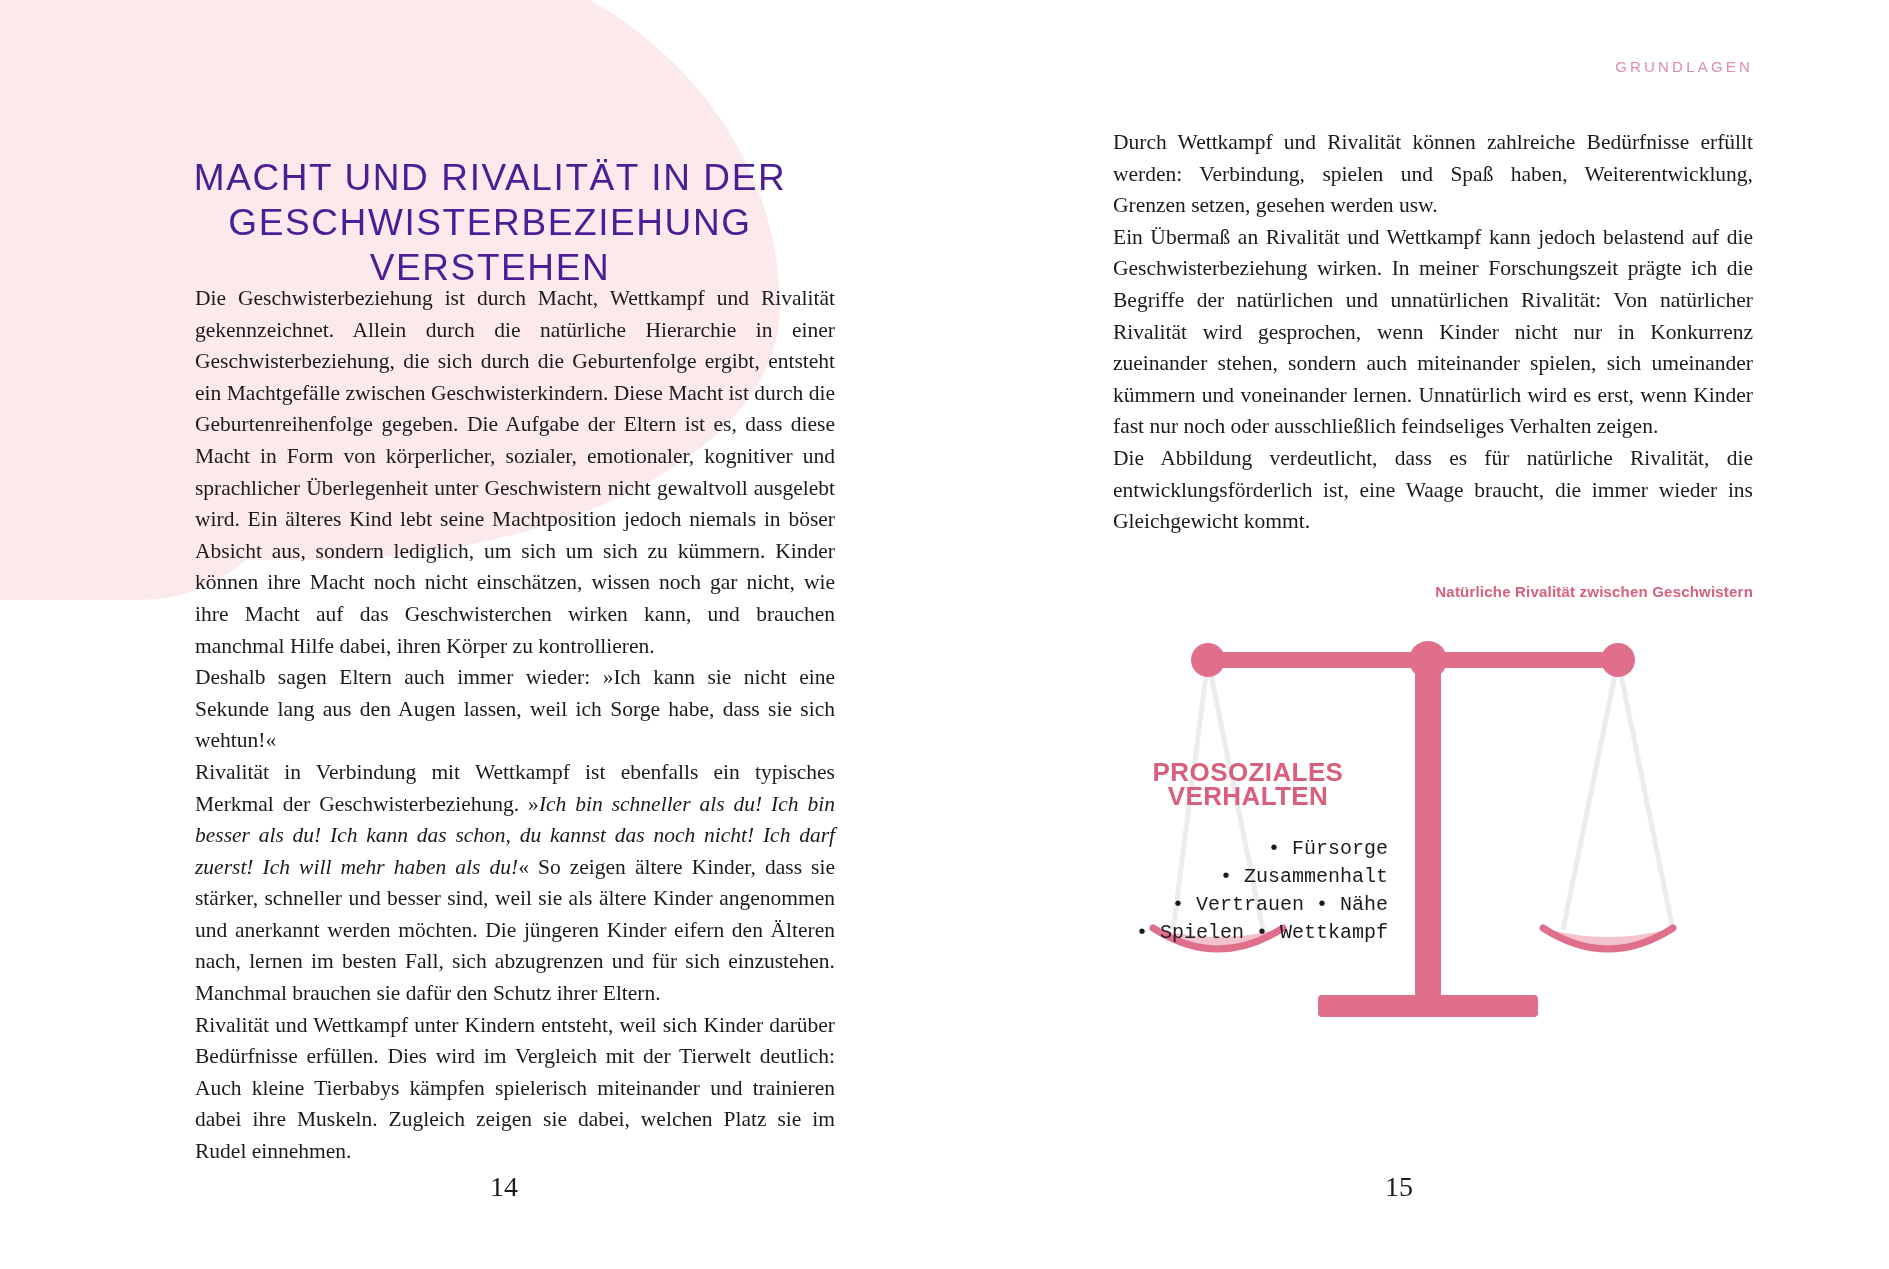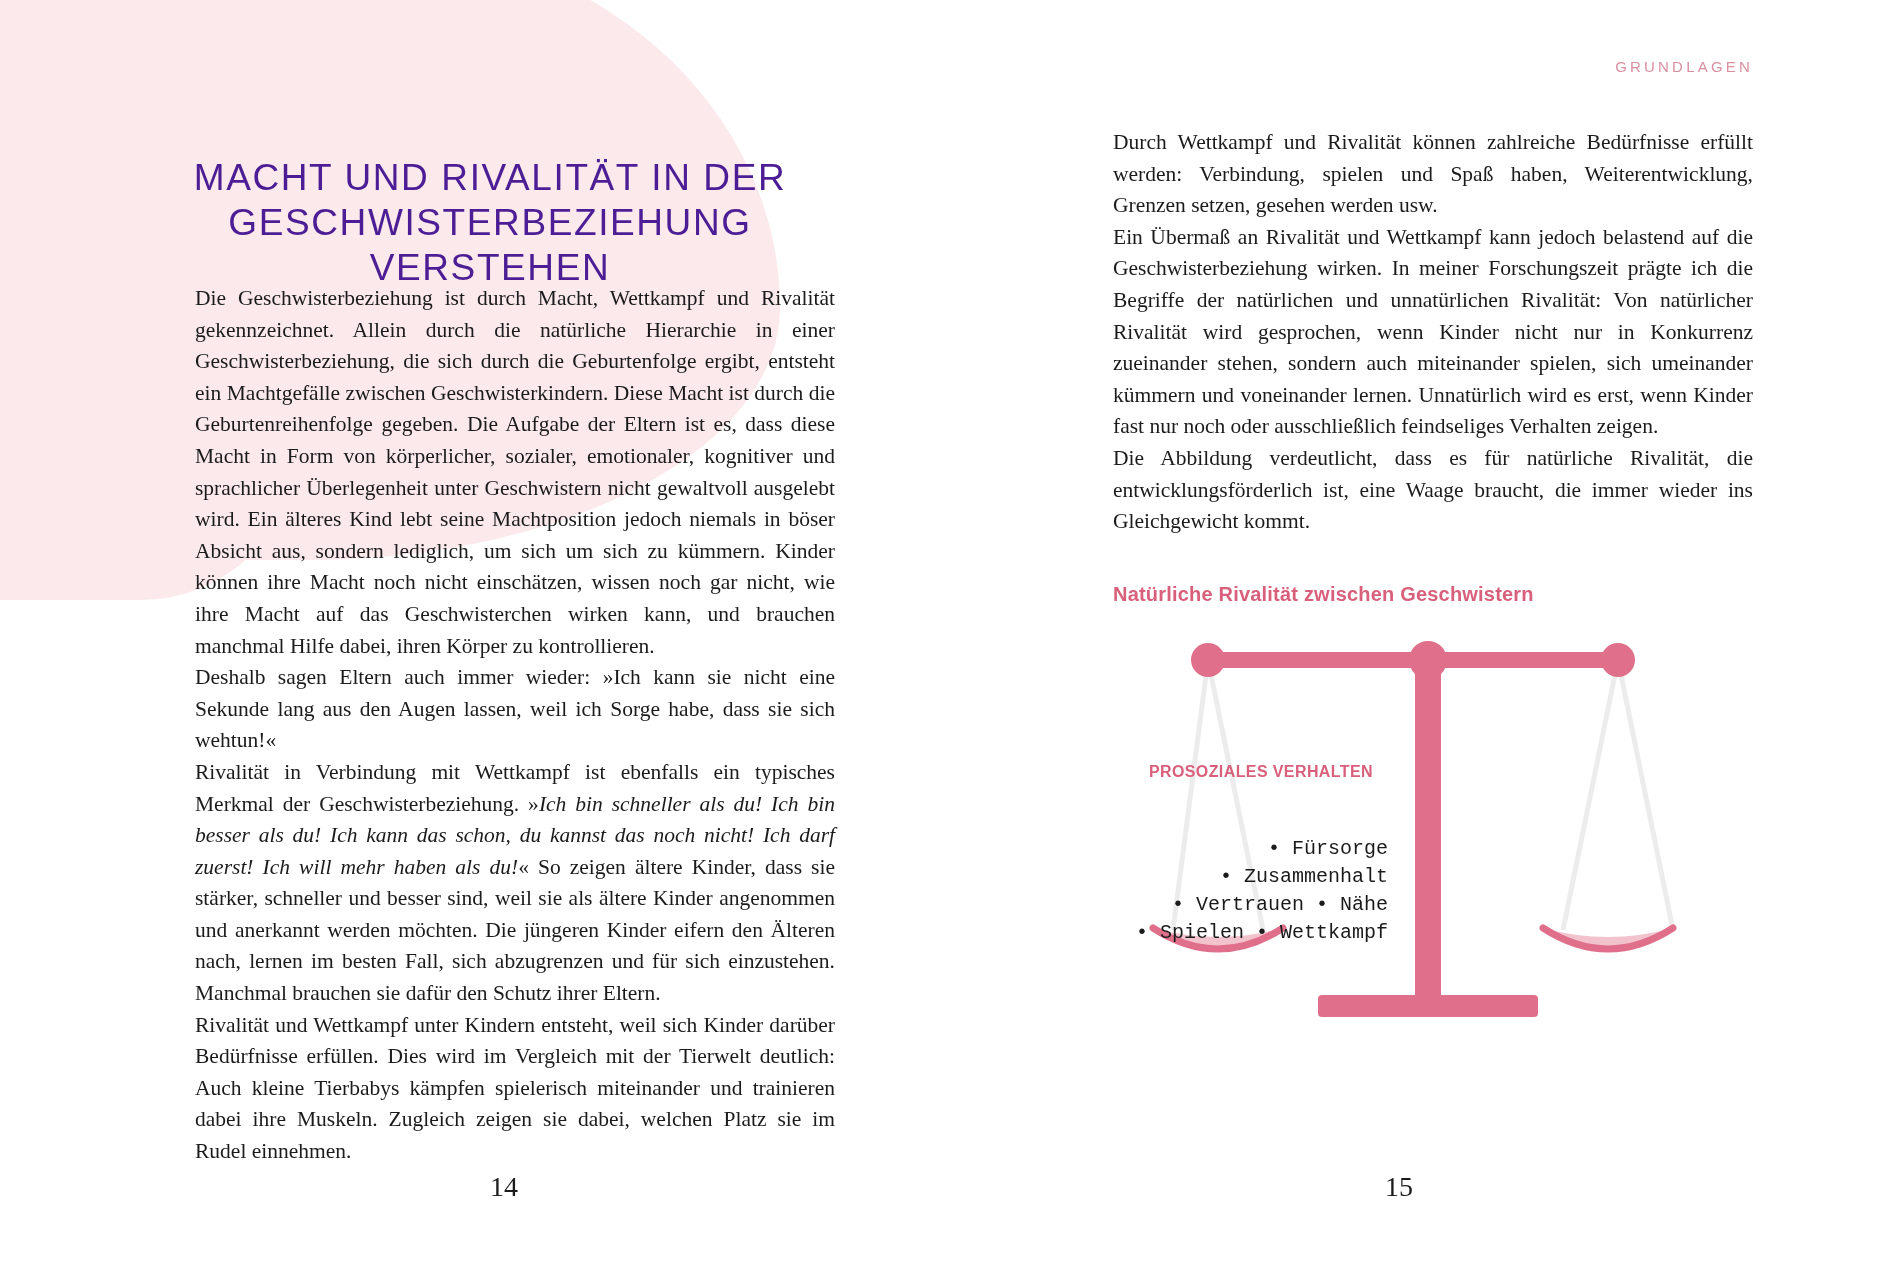--- a/index.html
+++ b/index.html
@@ -108,9 +108,9 @@
     top: 583px;
     left: 0;
     width: 640px;
-    text-align: left;
+    text-align: right;
     font-family: "Liberation Sans", sans-serif;
-    font-size: 20px;
+    font-size: 15px;
     font-weight: 700;
     color: #d9607c;
     letter-spacing: 0.2px;

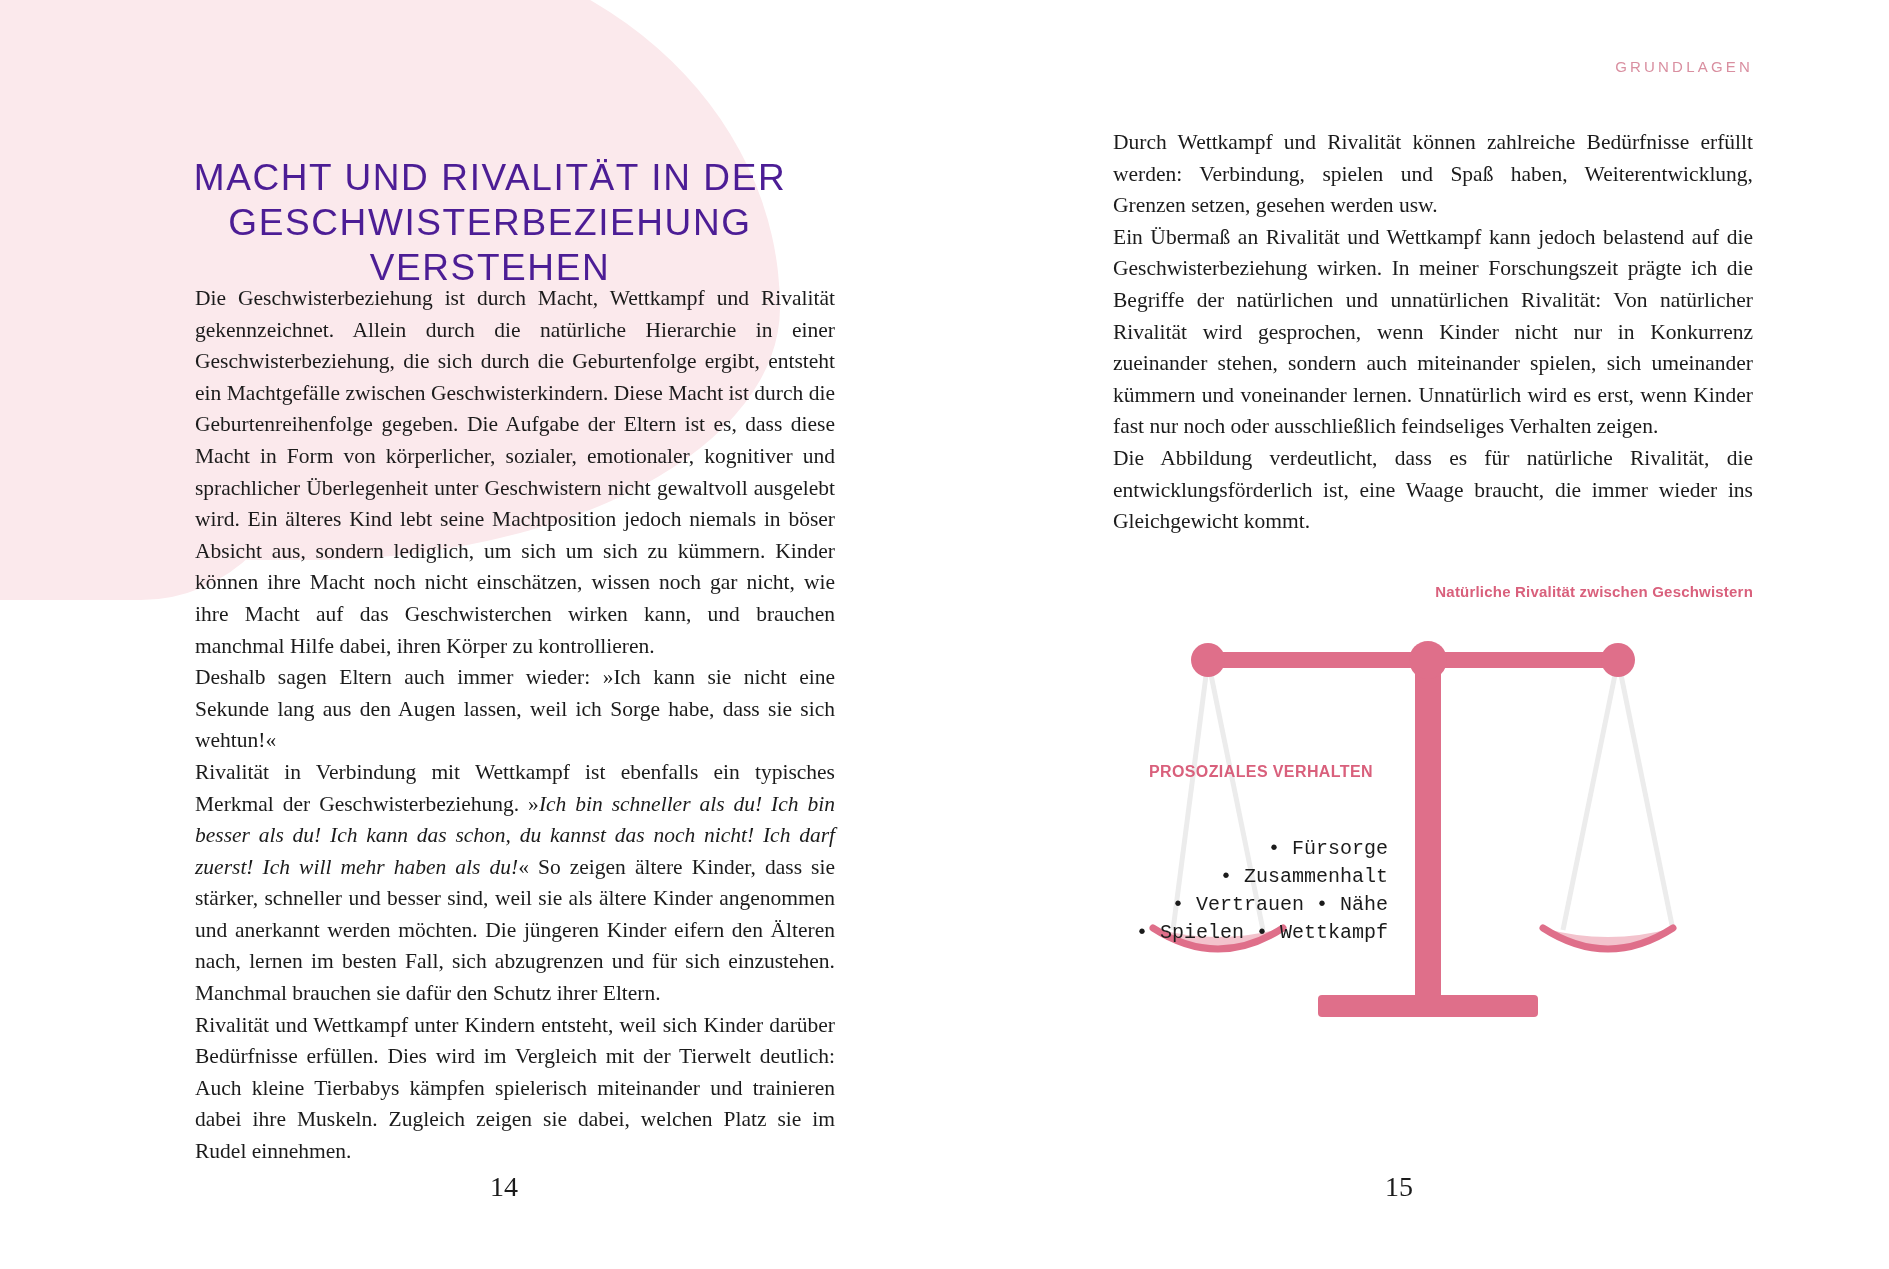--- a/index.html
+++ b/index.html
@@ -129,10 +129,10 @@
   .pan-label {
     position: absolute;
     width: 250px;
-    text-align: right;
+    text-align: center;
     font-family: "Liberation Sans", sans-serif;
     font-weight: 700;
-    font-size: 16px;
+    font-size: 26px;
     line-height: 24px;
     color: #d9607c;
     letter-spacing: 0.4px;

